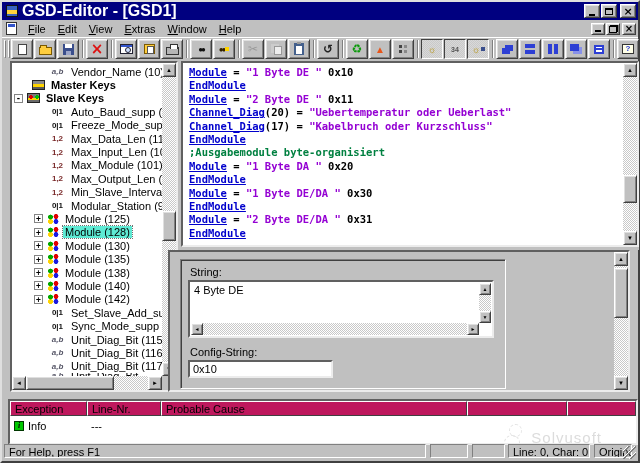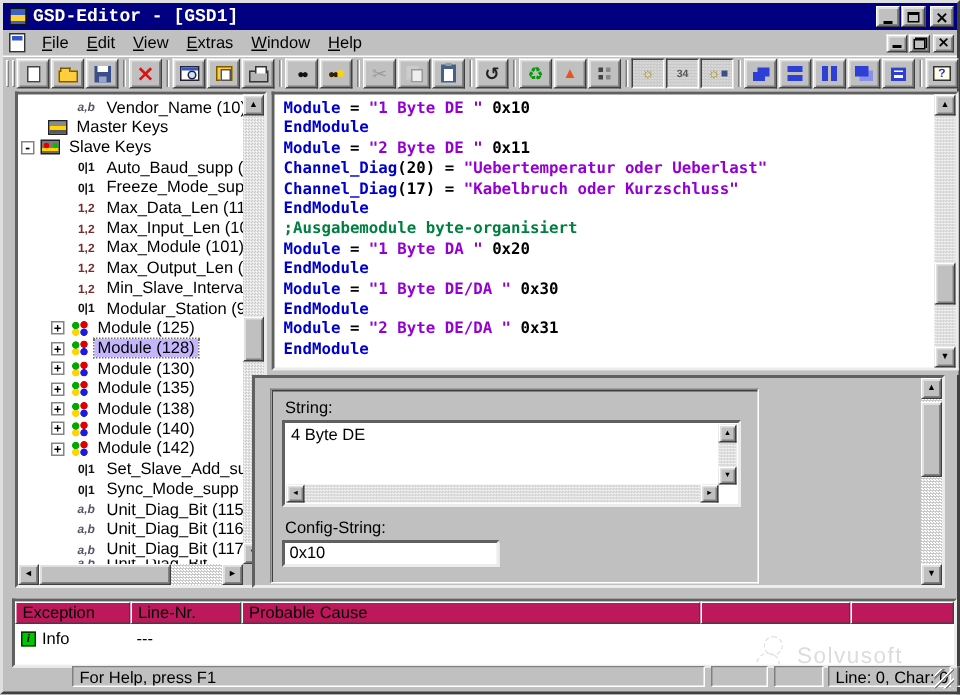--- a/index.html
+++ b/index.html
@@ -18,7 +18,7 @@
               display:flex; align-items:center; padding:0 2px; }
   .app-icon { width:12px; height:12px; margin:0 4px 0 2px; border:1px solid #111;
               background:linear-gradient(#3a62c0 0 4px,#ffd23d 4px 8px,#3a62c0 8px); }
-  #title-text { color:#fff; font-weight:bold; font-size:12px; flex:1; white-space:nowrap;font-family:Liberation Mono, monospace; }
+  #title-text { color:#fff; font-weight:bold; font-size:16px; flex:1; white-space:nowrap; }
   .cap-btn { width:16px; height:14px; display:inline-flex; align-items:center; justify-content:center;
              margin-left:1px; cursor:default; }
   .g-min { width:6px; height:2px; background:#000; margin-top:7px; }

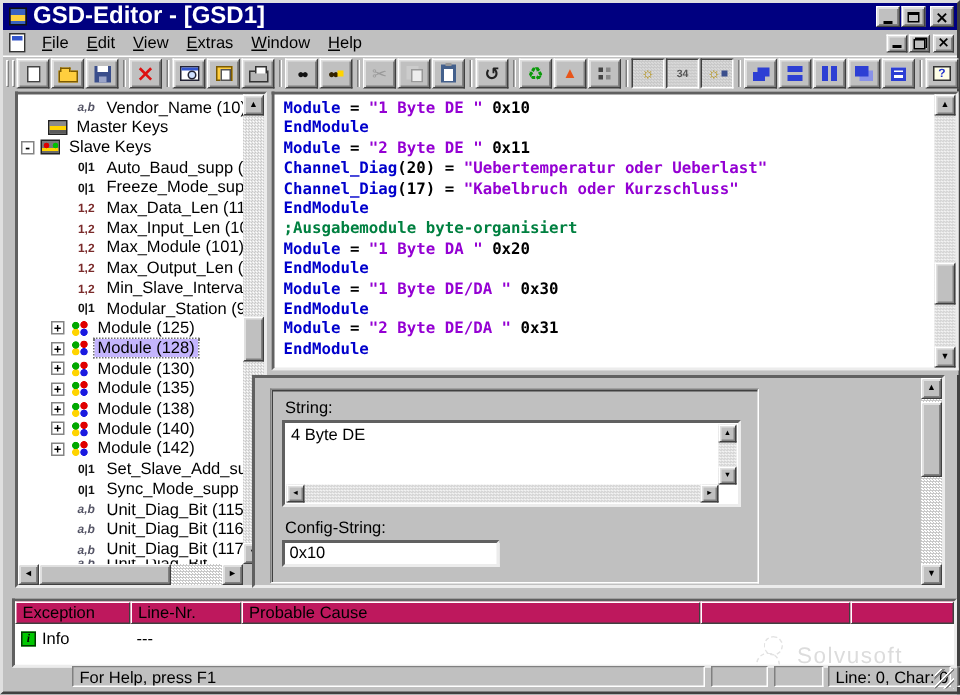--- a/index.html
+++ b/index.html
@@ -126,7 +126,7 @@
   #editor-panel { position:absolute; left:179px; top:59px; width:458px; height:186px; background:#fff; }
   #code-area { position:absolute; left:0; top:0; right:14px; bottom:0; overflow:hidden; padding:3px 0 0 6px; }
   .code-line { height:13.4px; line-height:13.4px; white-space:pre; font:bold 10.5px "DejaVu Sans Mono",monospace; }
-  .tk-k { color:#0000cc; } .tk-s { color:#9400d3; } .tk-p { color:#000; } .tk-c { color:#008040; }
+  .tk-k { color:#0000cc;text-decoration:underline; } .tk-s { color:#9400d3; } .tk-p { color:#000; } .tk-c { color:#008040; }
 
   
   #form-panel { position:absolute; left:166px; top:248px; width:462px; height:142px; background:#c0c0c0; }

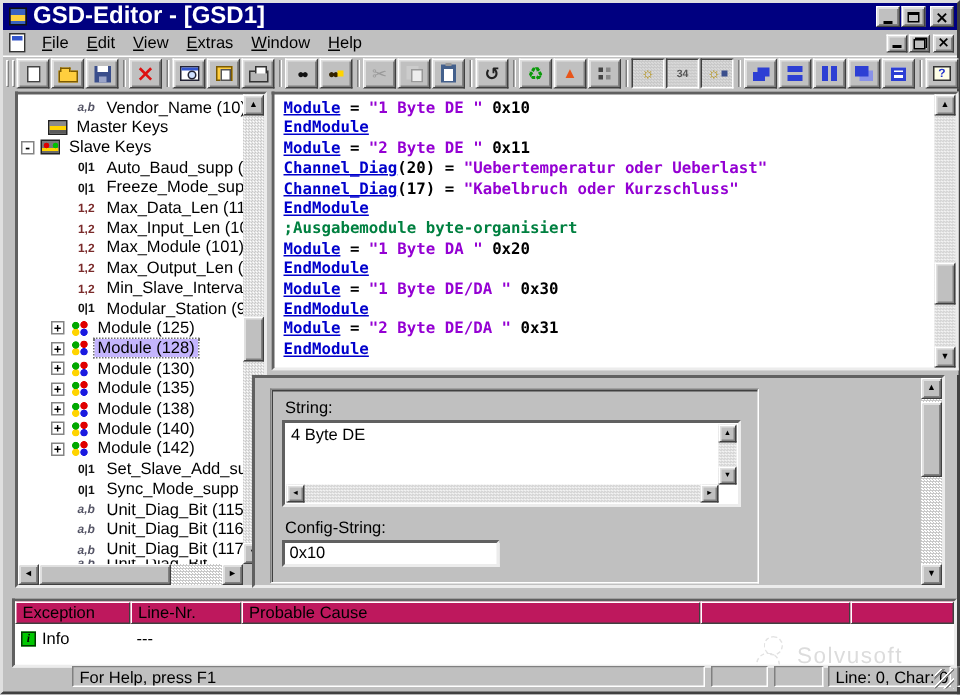--- a/index.html
+++ b/index.html
@@ -119,7 +119,7 @@
                radial-gradient(circle at 9px 3px,#00c000 1.7px,transparent 2.1px),
                linear-gradient(#7a7a7a 0 55%,#ffd400 55% 80%,#6a6a6a 80%); }
   .tree-label { padding:0 2px; }
-  .tree-row.bold .tree-label { font-weight:normal; }
+  .tree-row.bold .tree-label { font-weight:bold; }
   .tree-row.sel .tree-label { background:#c4b5fd; outline:1px dotted #707070; }
 
   

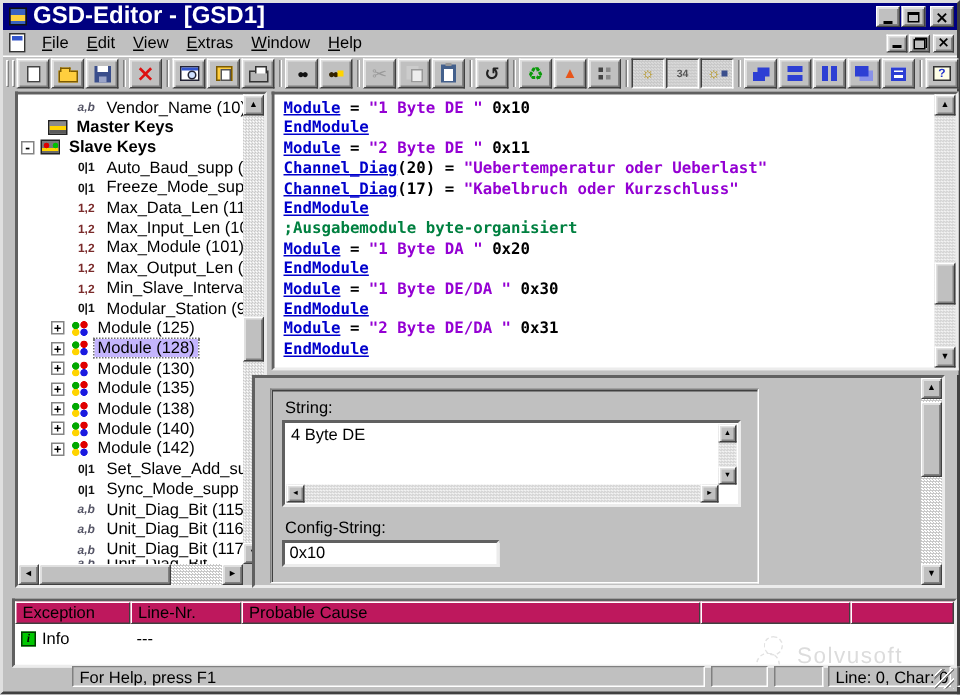--- a/index.html
+++ b/index.html
@@ -120,7 +120,7 @@
                linear-gradient(#7a7a7a 0 55%,#ffd400 55% 80%,#6a6a6a 80%); }
   .tree-label { padding:0 2px; }
   .tree-row.bold .tree-label { font-weight:bold; }
-  .tree-row.sel .tree-label { background:#c4b5fd; outline:1px dotted #707070; }
+  .tree-row.sel .tree-label { background:#5eead4; outline:1px dotted #707070; }
 
   
   #editor-panel { position:absolute; left:179px; top:59px; width:458px; height:186px; background:#fff; }

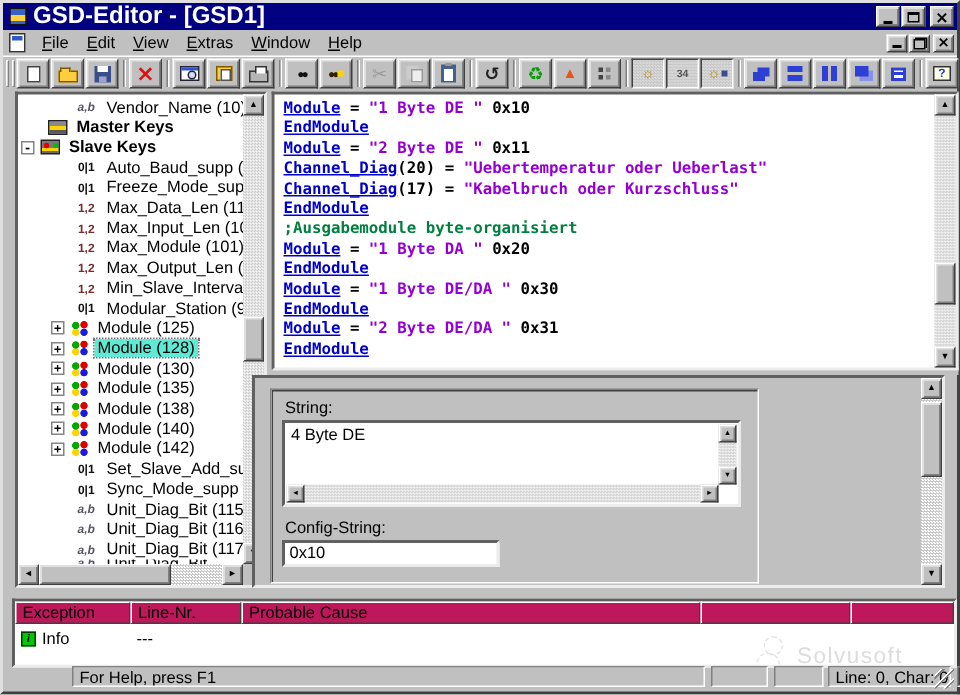--- a/index.html
+++ b/index.html
@@ -159,7 +159,7 @@
   
   #statusbar { position:absolute; left:2px; right:2px; bottom:2px; height:16px; }
   .sb-panel { position:absolute; top:1px; height:14px; border:1px solid; border-color:#808080 #fff #fff #808080;
-              padding:1px 4px; white-space:nowrap; overflow:hidden;margin-left:44px; }
+              padding:1px 4px; white-space:nowrap; overflow:hidden; }
   #sb-help { left:0; width:422px; }
   #sb-p1 { left:426px; width:38px; } #sb-p2 { left:468px; width:33px; }
   #sb-linechar { left:504px; width:82px; } #sb-mode { left:590px; width:38px; }

